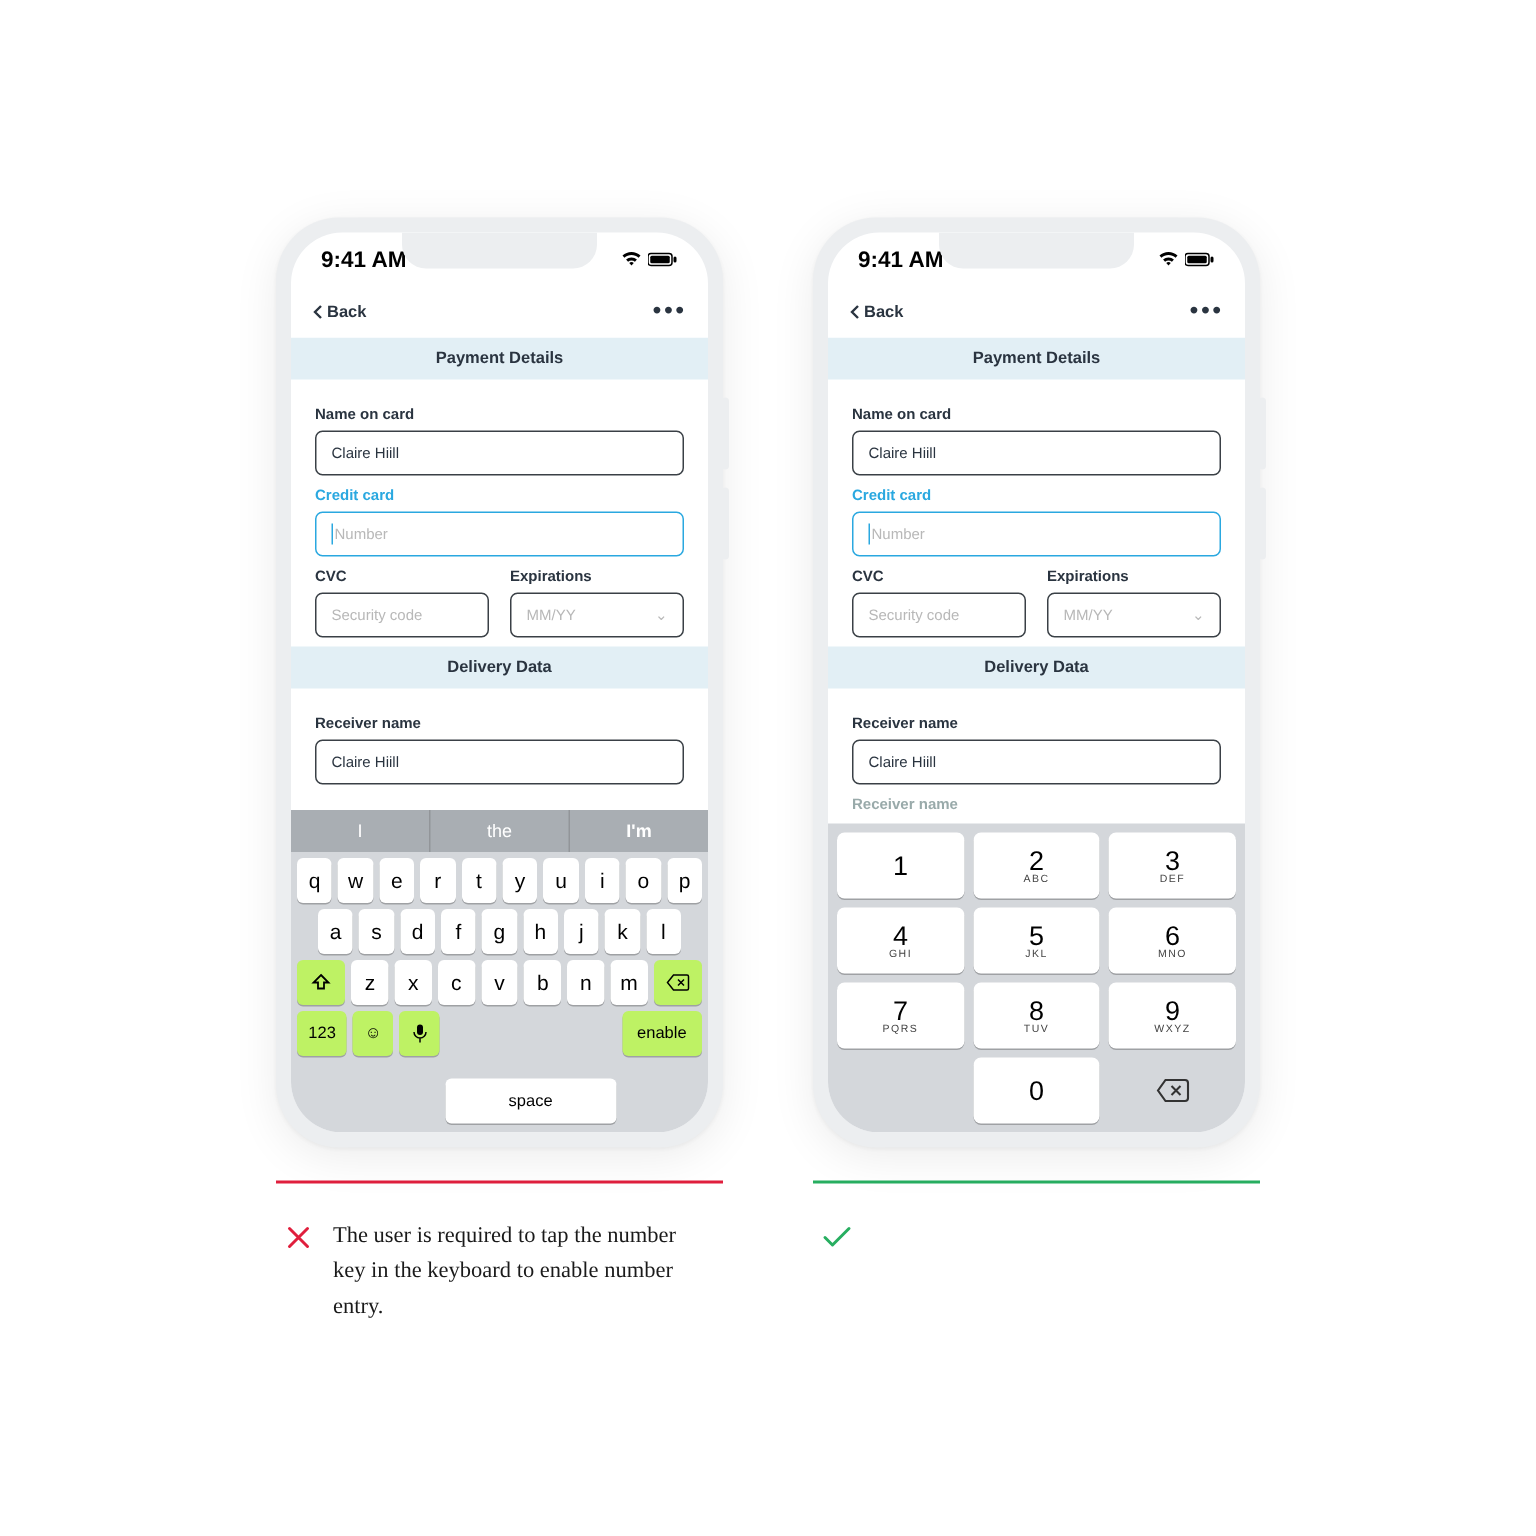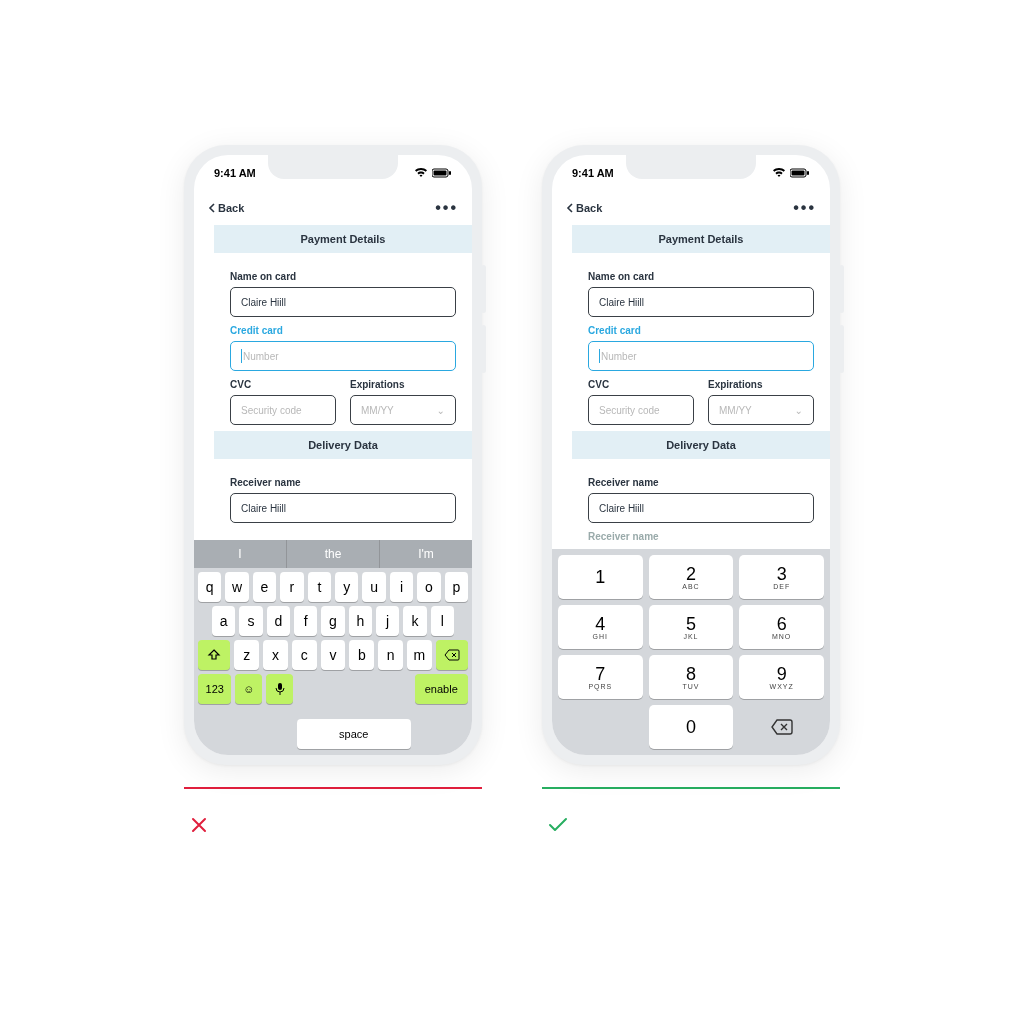--- a/index.html
+++ b/index.html
@@ -28,7 +28,7 @@
 .phone::after{right:-4px;top:180px;width:5px;height:48px;}
 .screen{width:100%;height:100%;background:#fff;border-radius:34px;overflow:hidden;position:relative;display:flex;flex-direction:column;}
 .notch{position:absolute;top:0;left:50%;transform:translateX(-50%);width:130px;height:24px;background:#eceef0;border-radius:0 0 16px 16px;z-index:20;}
-.statusbar{height:36px;display:flex;align-items:center;justify-content:space-between;padding:0 20px;font-size:11px;font-weight:600;}
+.statusbar{height:36px;display:flex;align-items:center;justify-content:space-between;padding:0 20px;font-size:15px;font-weight:600;}
 .sb-icons{display:flex;gap:4px;align-items:center;}
 .sb-icons svg{display:block;}
 .topbar{height:34px;display:flex;align-items:center;justify-content:space-between;padding:0 14px;}

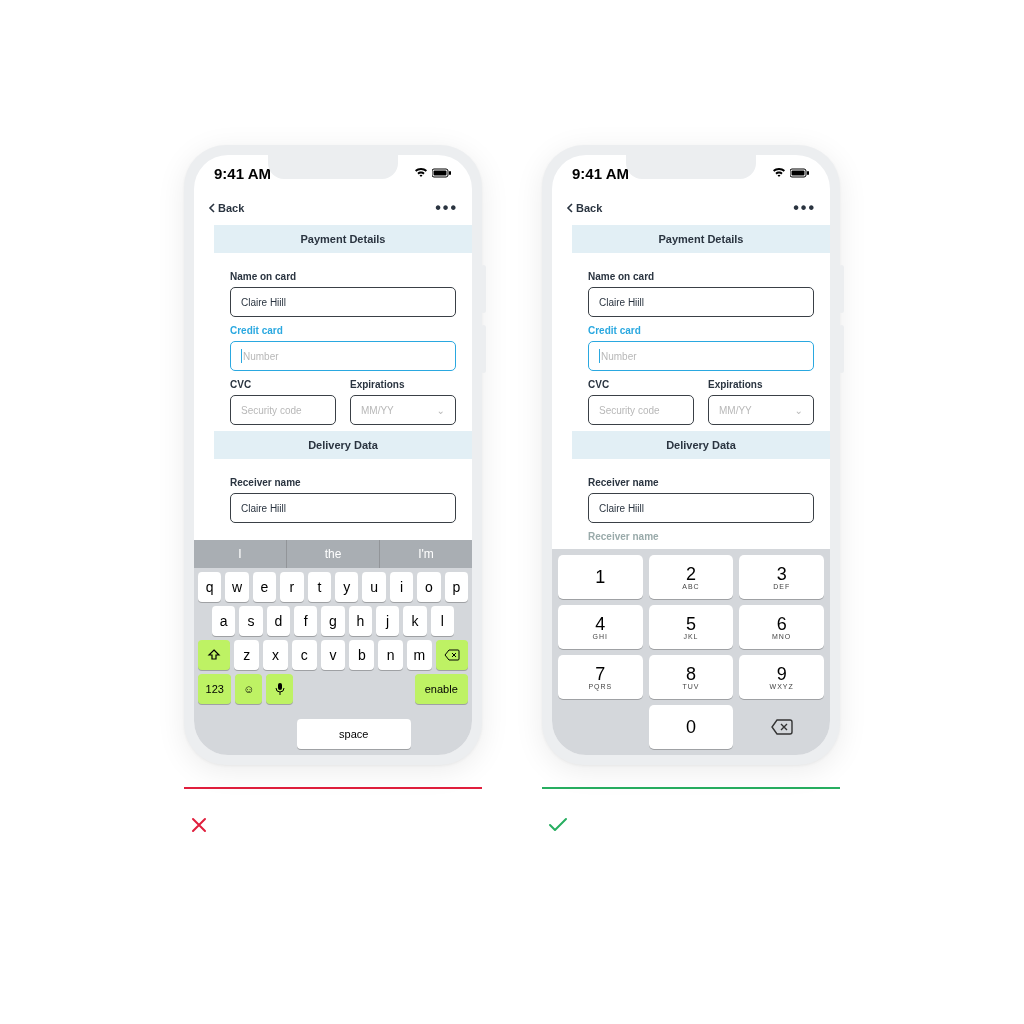--- a/index.html
+++ b/index.html
@@ -35,7 +35,7 @@
 .back{display:flex;align-items:center;gap:2px;font-size:11px;font-weight:600;color:#2a3440;}
 .more{font-size:16px;letter-spacing:2px;font-weight:700;color:#2a3440;}
 
-.body{flex:1;overflow:hidden;background:#fff;padding-left:20px;}
+.body{flex:1;overflow:hidden;background:#fff;}
 .section-hdr{background:var(--pale);text-align:center;font-size:11px;font-weight:600;color:#2a3440;padding:8px 0;}
 .form{padding:10px 16px 6px;}
 .lbl{font-size:10px;font-weight:700;color:#2a3440;margin:8px 0 5px;}

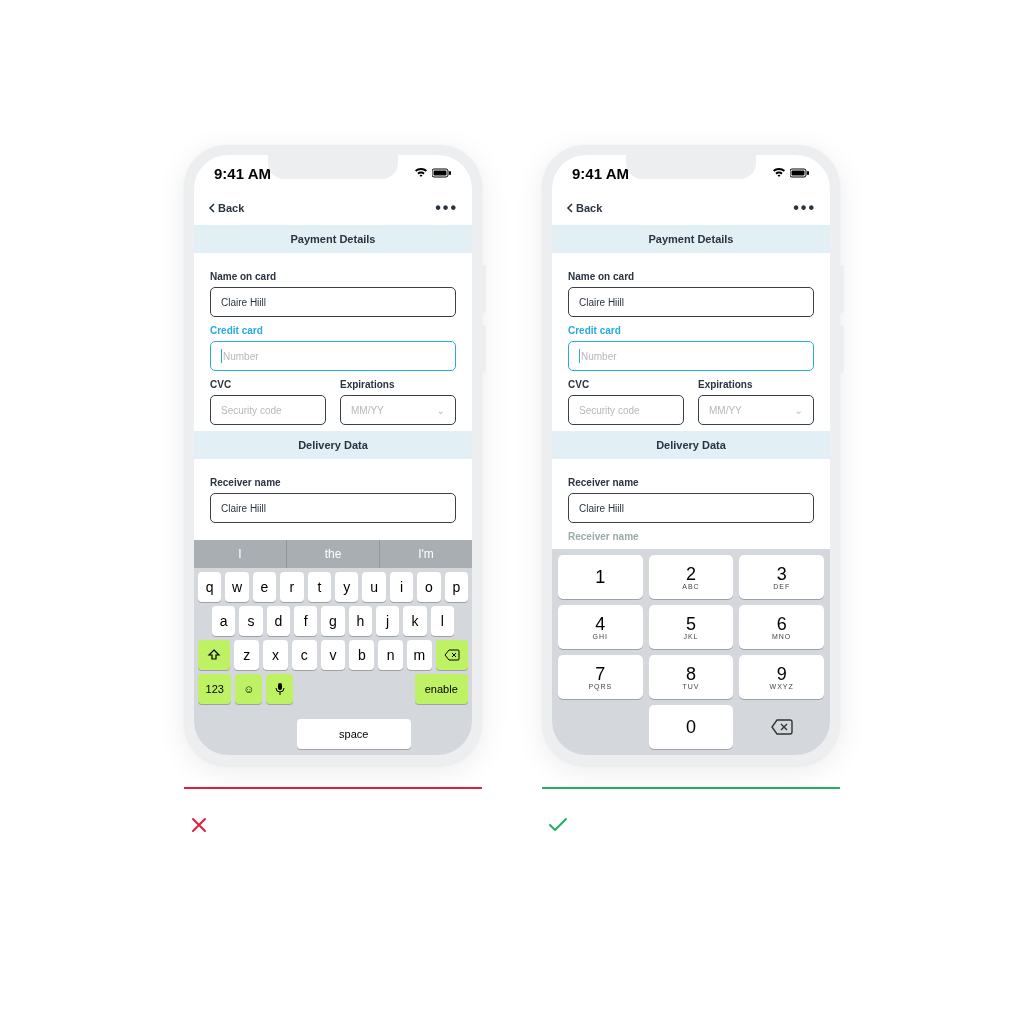--- a/index.html
+++ b/index.html
@@ -53,7 +53,7 @@
 .kb{background:var(--kb-bg);}
 .predict{display:flex;background:#a9aeb3;}
 .predict div{flex:1;text-align:center;padding:7px 0;font-size:12px;color:#fff;border-right:1px solid #929599;}
-.predict div:last-child{border:none;}
+.predict div:last-child{border:none;font-weight:bold;}
 .krow{display:flex;gap:4px;padding:4px 4px 0;}
 .key{flex:1;background:var(--kb-key);border-radius:4px;height:30px;display:flex;align-items:center;justify-content:center;font-size:14px;box-shadow:0 1px 0 rgba(0,0,0,.25);}
 .krow.r2{padding-left:18px;padding-right:18px;}

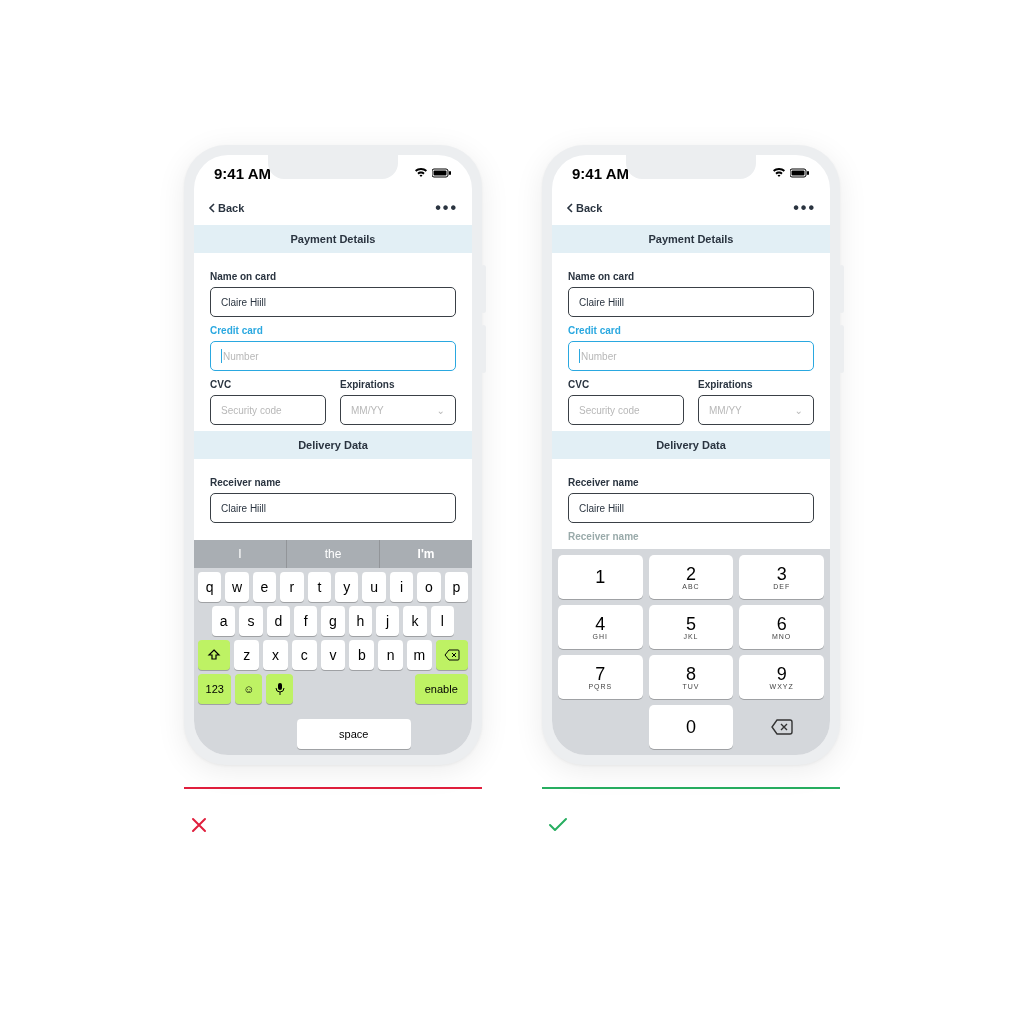--- a/index.html
+++ b/index.html
@@ -333,6 +333,7 @@
       <svg class="cap-ico" width="18" height="18" viewBox="0 0 18 18">
           <path d="M3 3l12 12M15 3L3 15" stroke="#e01f3d" stroke-width="2" fill="none" stroke-linecap="round"></path>
         </svg>
+      <div class="cap-txt">The user is required to tap the number key in the keyboard to enable number entry.</div>
     </div>
   </div>
   <div class="cap">

